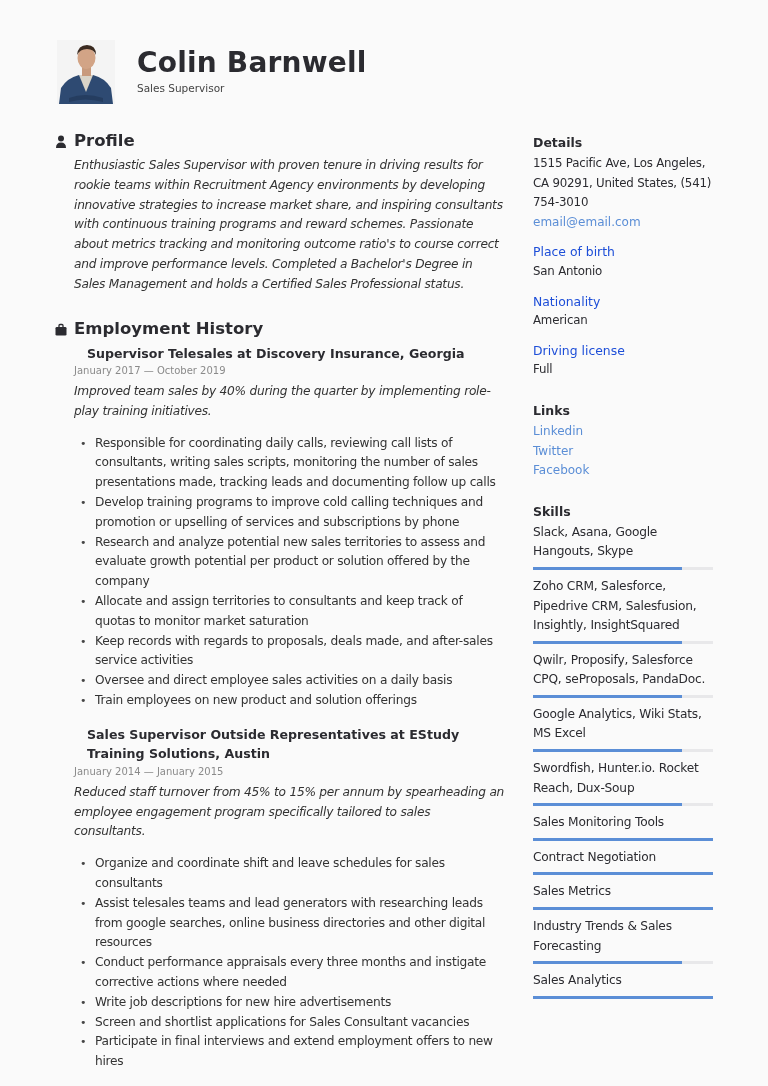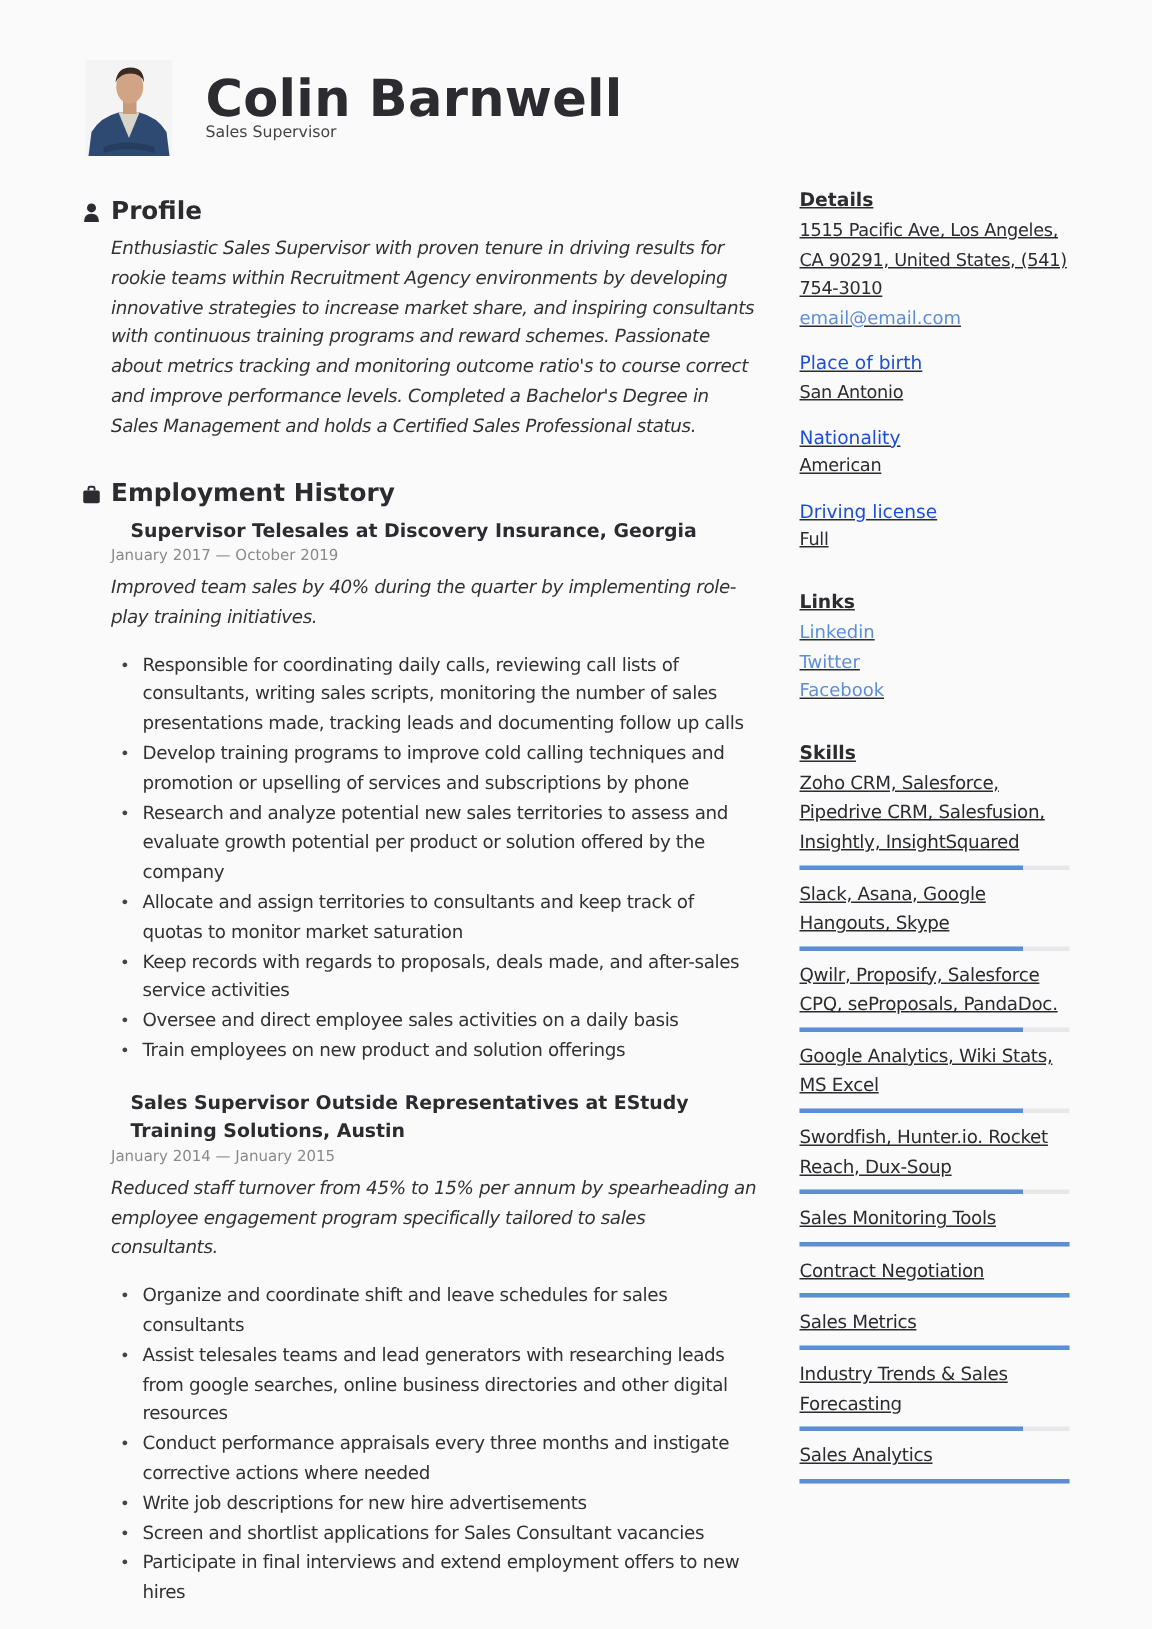--- a/index.html
+++ b/index.html
@@ -8,7 +8,7 @@
 
   .header { position: absolute; left: 57px; top: 40px; height: 64px; }
   .avatar { position: absolute; left: 0; top: 0; width: 58px; height: 64px; }
-  .name { position: absolute; left: 80px; top: 6px; font-size: 34px; font-weight: bold; color: #2b2b30; white-space: nowrap; letter-spacing: 0.2px; }
+  .name { position: absolute; left: 80px; top: 6px; font-size: 28px; font-weight: bold; color: #2b2b30; white-space: nowrap; letter-spacing: 0.2px; }
   .subtitle { position: absolute; left: 80px; top: 42px; font-size: 10.5px; color: #444; white-space: nowrap; }
 
   .main { position: absolute; left: 55px; top: 131px; width: 450px; }

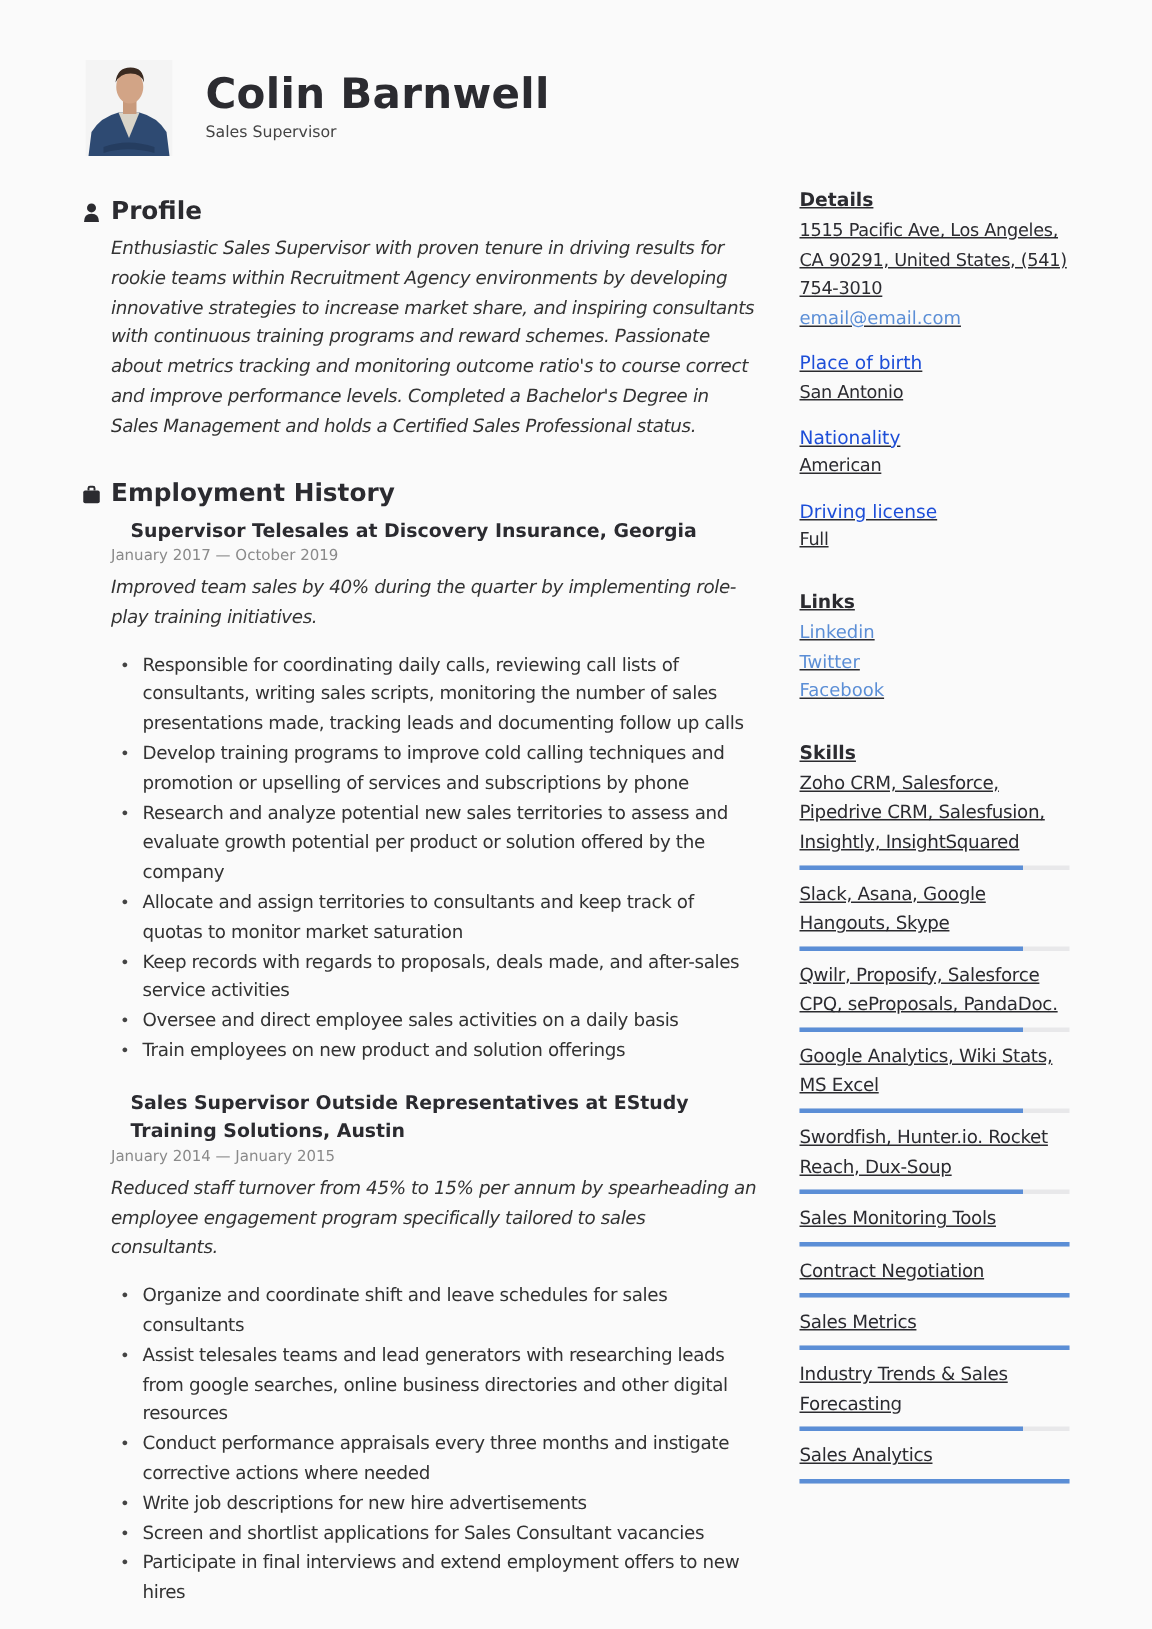--- a/index.html
+++ b/index.html
@@ -23,7 +23,7 @@
   ul.bullets li { position: relative; padding-left: 21px; font-size: 12.2px; line-height: 19.8px; color: #333; letter-spacing: -0.25px; }
   ul.bullets li::before { content: "•"; position: absolute; left: 6px; top: 0; font-size: 11px; color: #444; }
 
-  .side { position: absolute; left: 533px; top: 124px; width: 182px; text-decoration: underline; }
+  .side { position: absolute; left: 533px; top: 134px; width: 182px; }
   .side-h { font-size: 12.5px; font-weight: bold; color: #2b2b30; line-height: 18px; margin-bottom: 2px; }
   .side-t { font-size: 11.8px; line-height: 19.6px; color: #2b2b30; letter-spacing: -0.2px; }
   .side-l { font-size: 12px; line-height: 19.6px; color: #5b8ed6; }

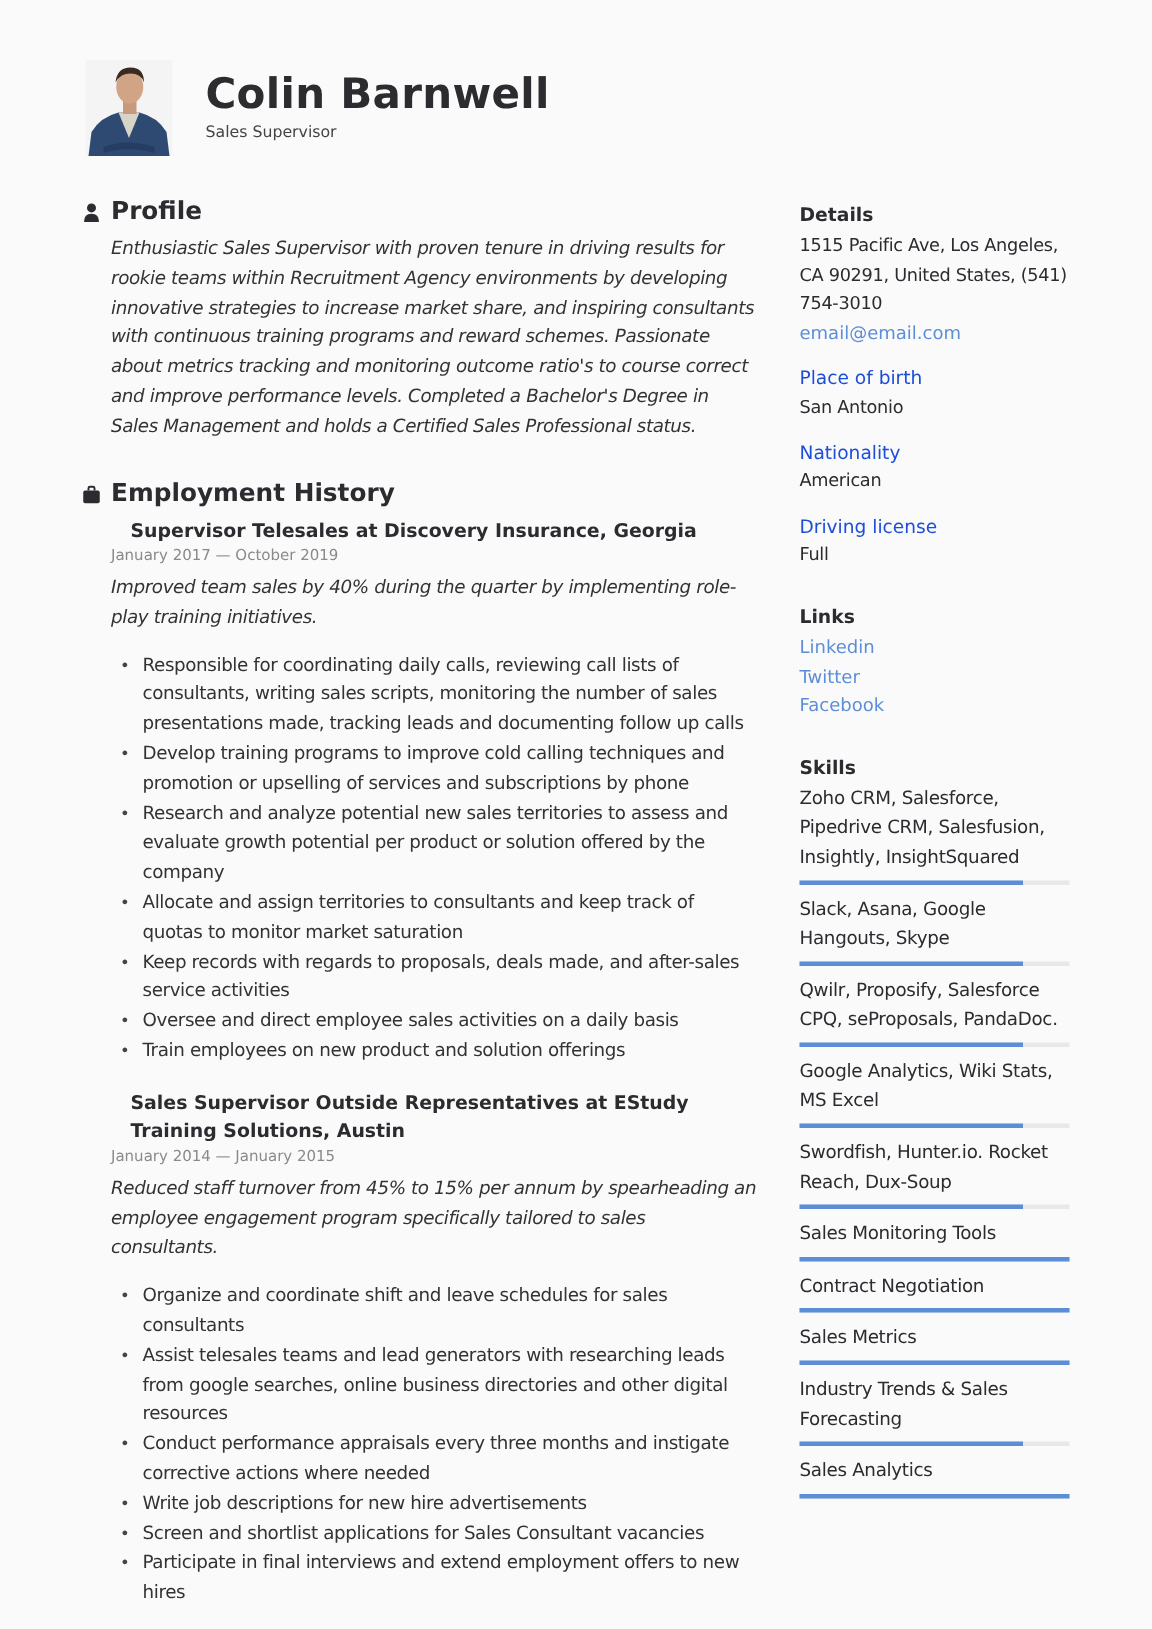--- a/index.html
+++ b/index.html
@@ -130,13 +130,13 @@
     <div class="side-h">Skills</div>
     <div id="skills-list">
         <div class="skill">
-          <div class="side-t">Zoho CRM, Salesforce, Pipedrive CRM, Salesfusion, Insightly, InsightSquared</div>
+          <div class="side-t">Slack, Asana, Google Hangouts, Skype</div>
           <div class="bar-track">
             <div class="bar-fill" style="width: 83%; background: rgb(91, 142, 214);"></div>
           </div>
         </div>
         <div class="skill">
-          <div class="side-t">Slack, Asana, Google Hangouts, Skype</div>
+          <div class="side-t">Zoho CRM, Salesforce, Pipedrive CRM, Salesfusion, Insightly, InsightSquared</div>
           <div class="bar-track">
             <div class="bar-fill" style="width: 83%; background: rgb(91, 142, 214);"></div>
           </div>

